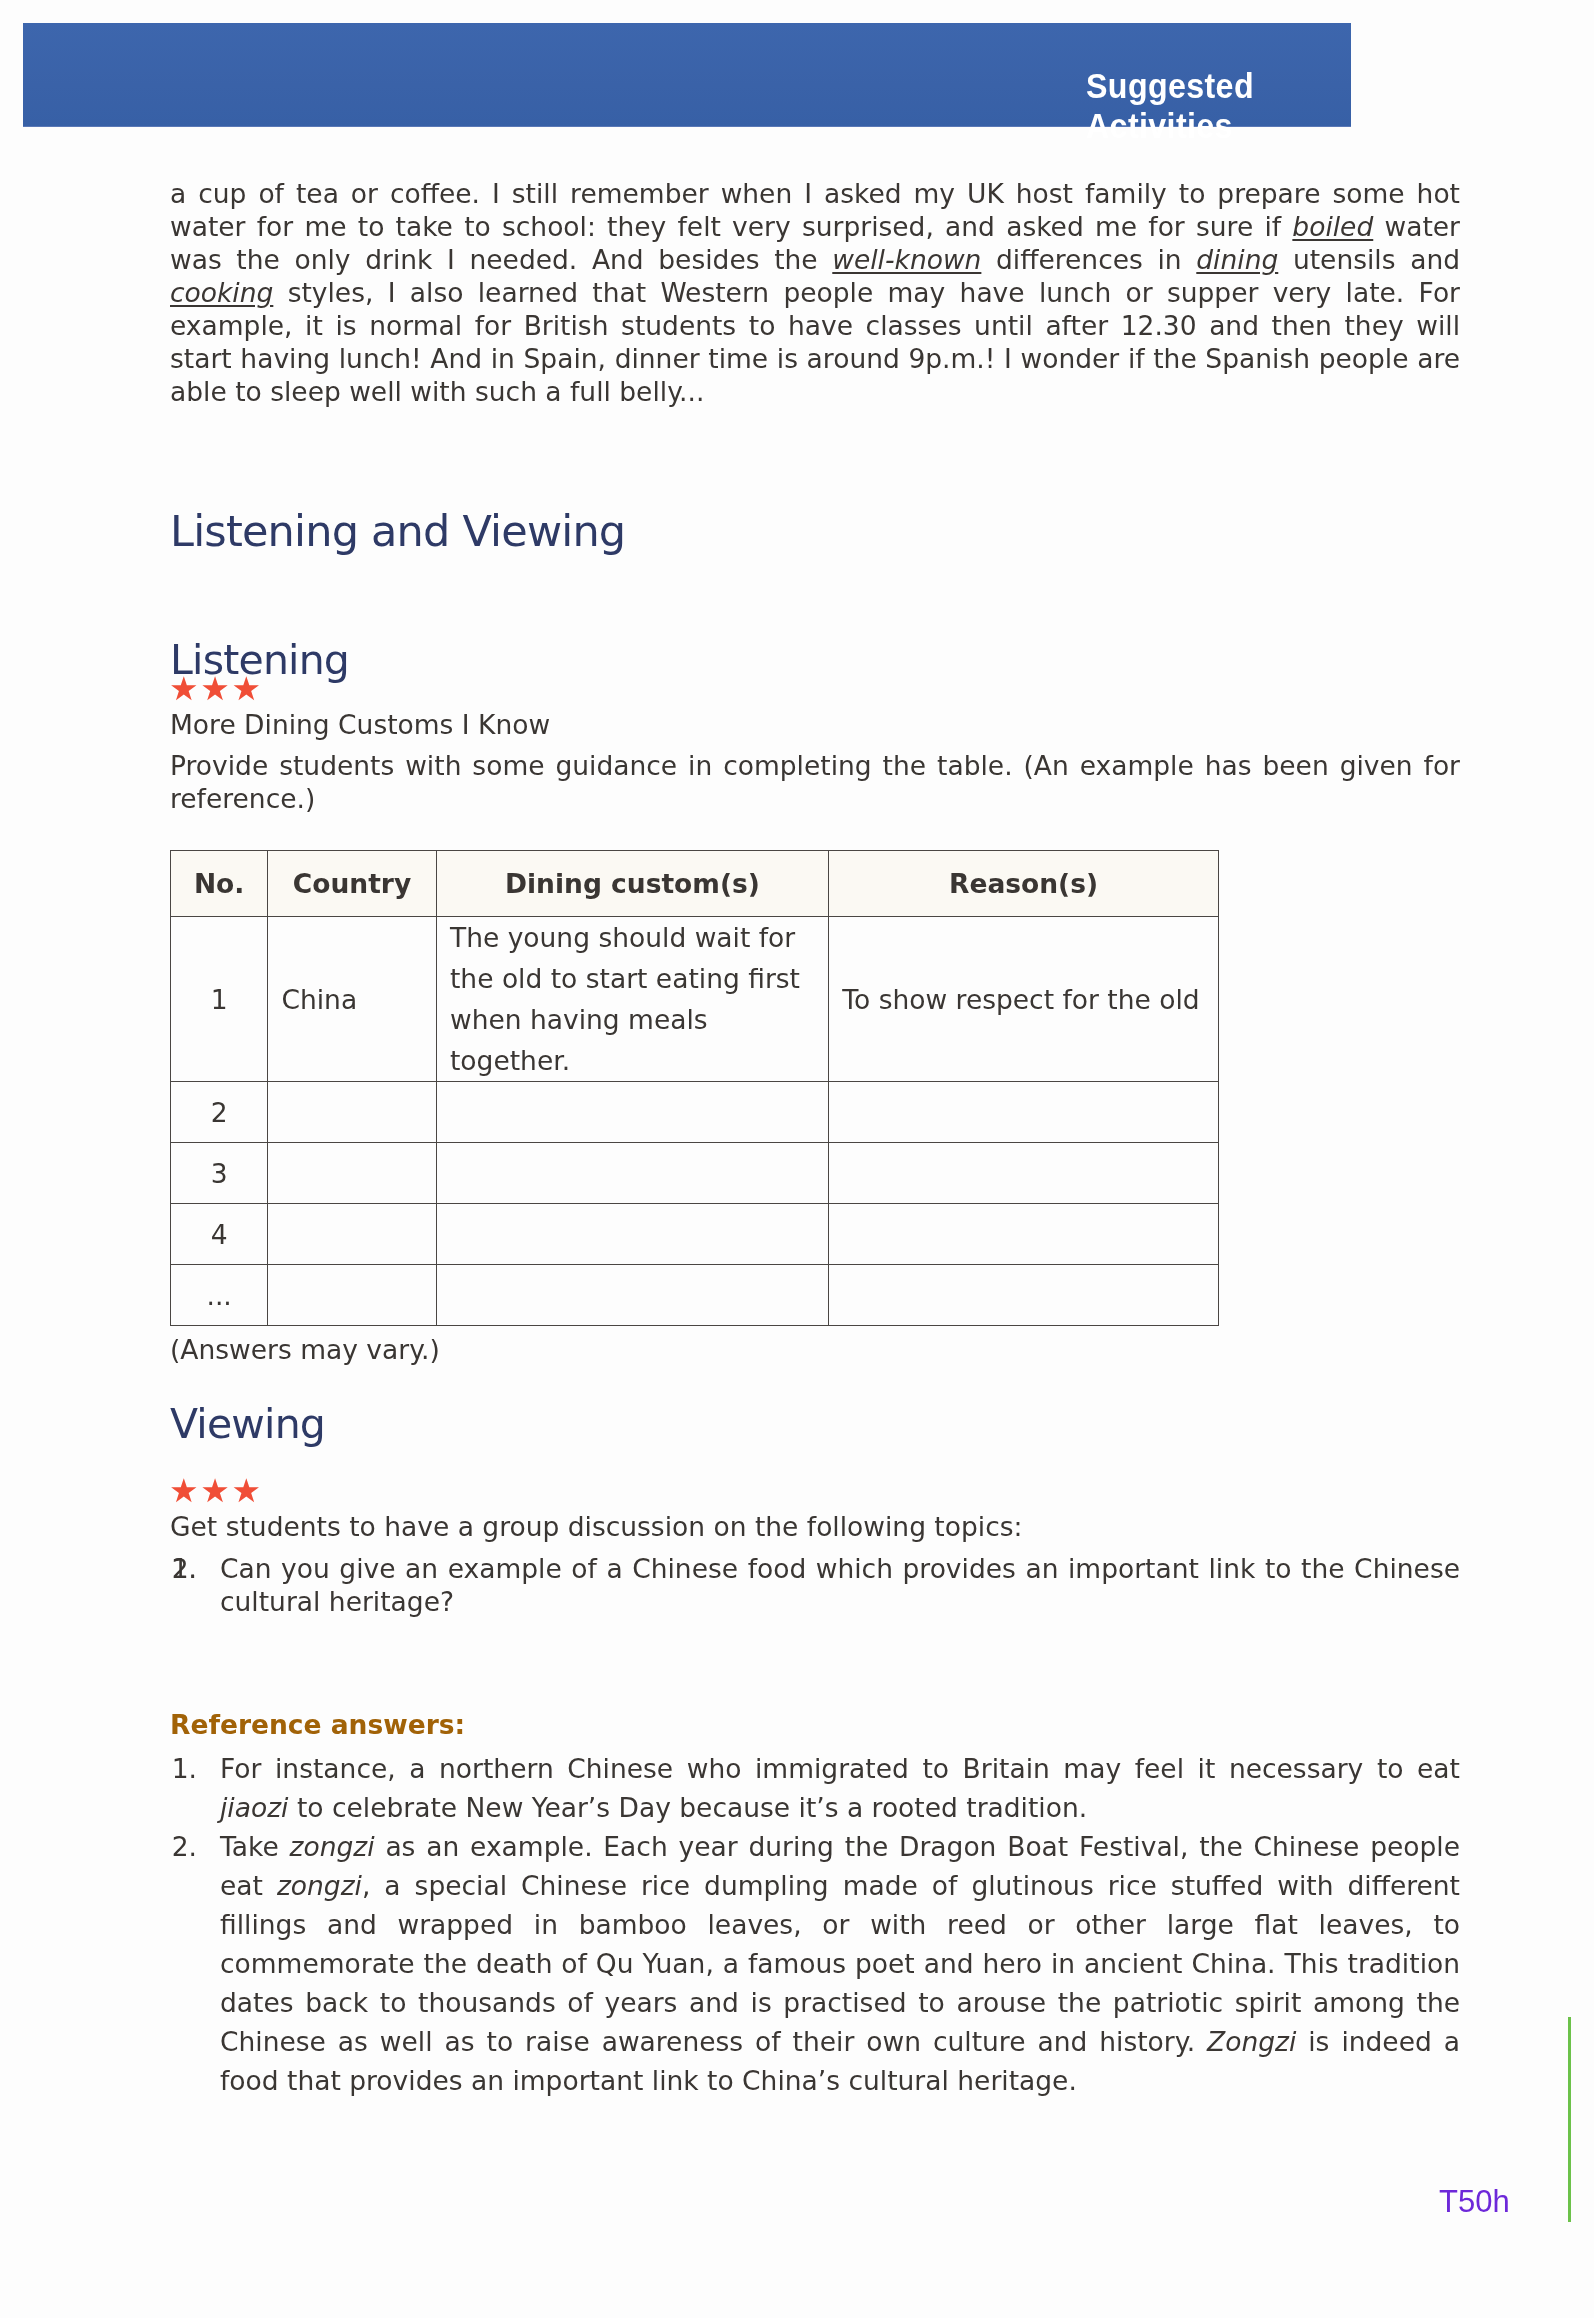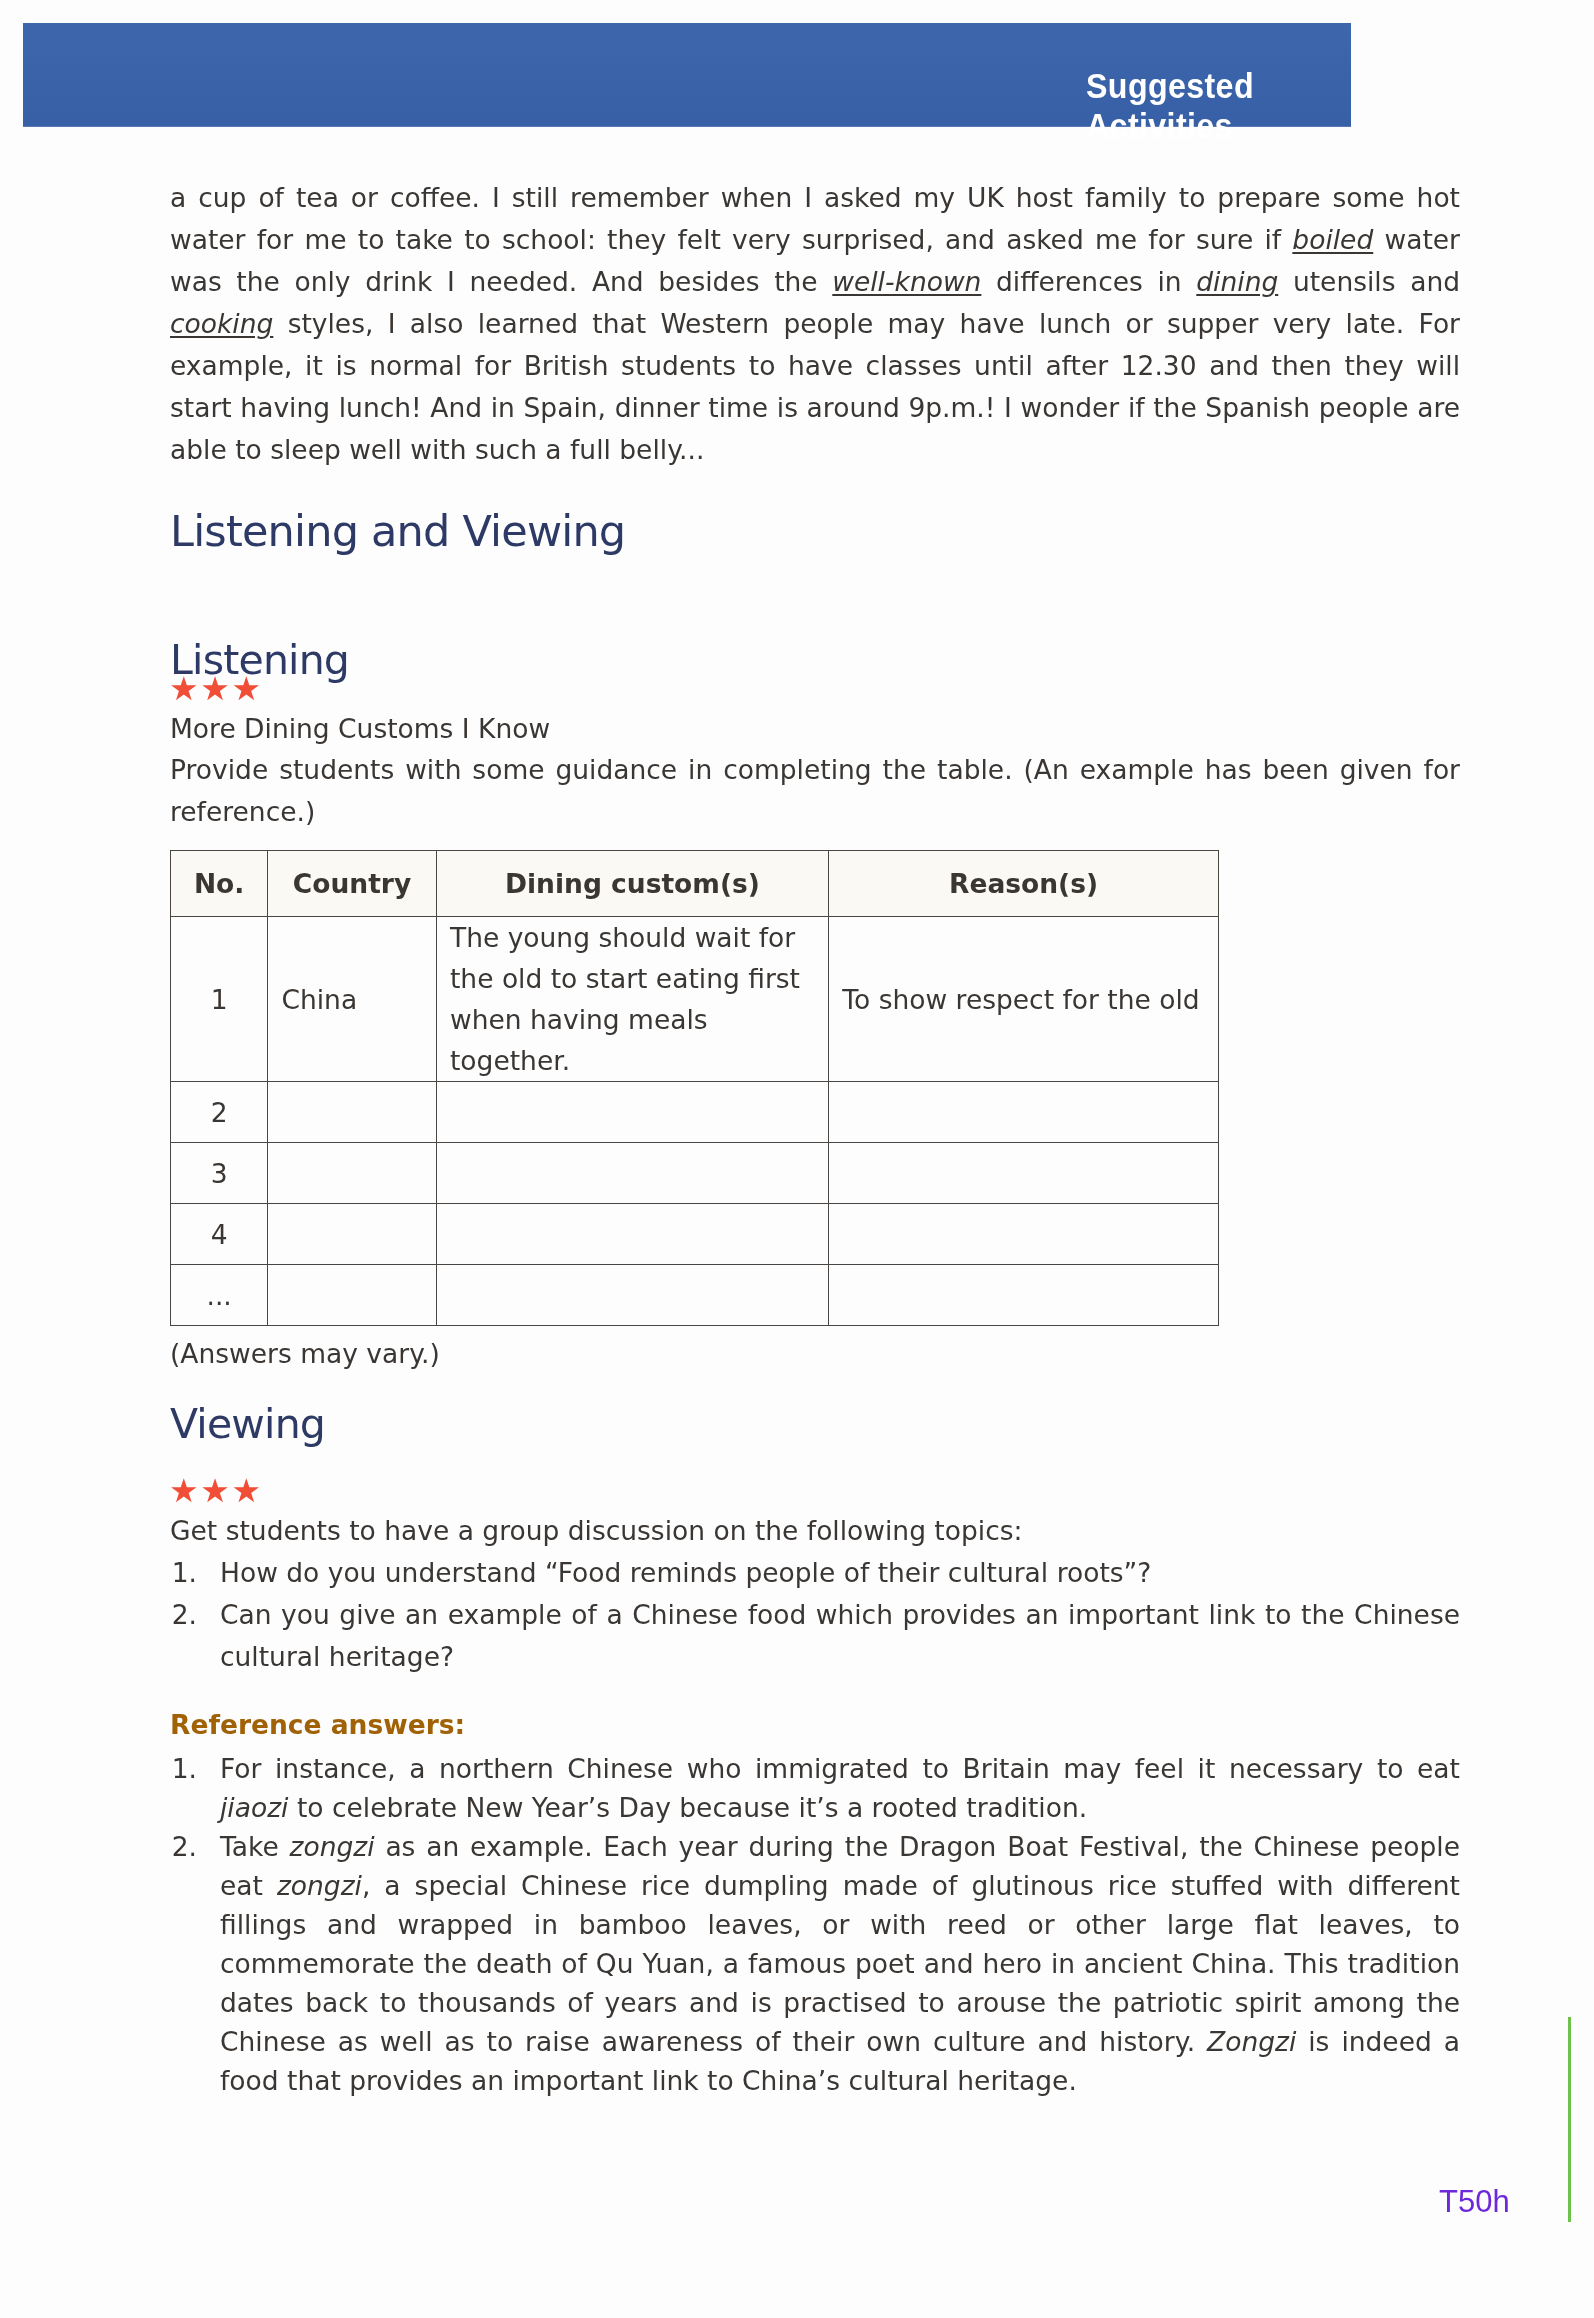--- a/index.html
+++ b/index.html
@@ -22,7 +22,7 @@
   }
   .body-text {
     font-family: "DejaVu Sans", sans-serif;
-    font-size: 26.5px; line-height: 42px; color: #3a3633;
+    font-size: 26.5px; line-height: 33px; color: #3a3633;
   }
   .para {
     position: absolute; left: 170px; top: 177px; width: 1290px;

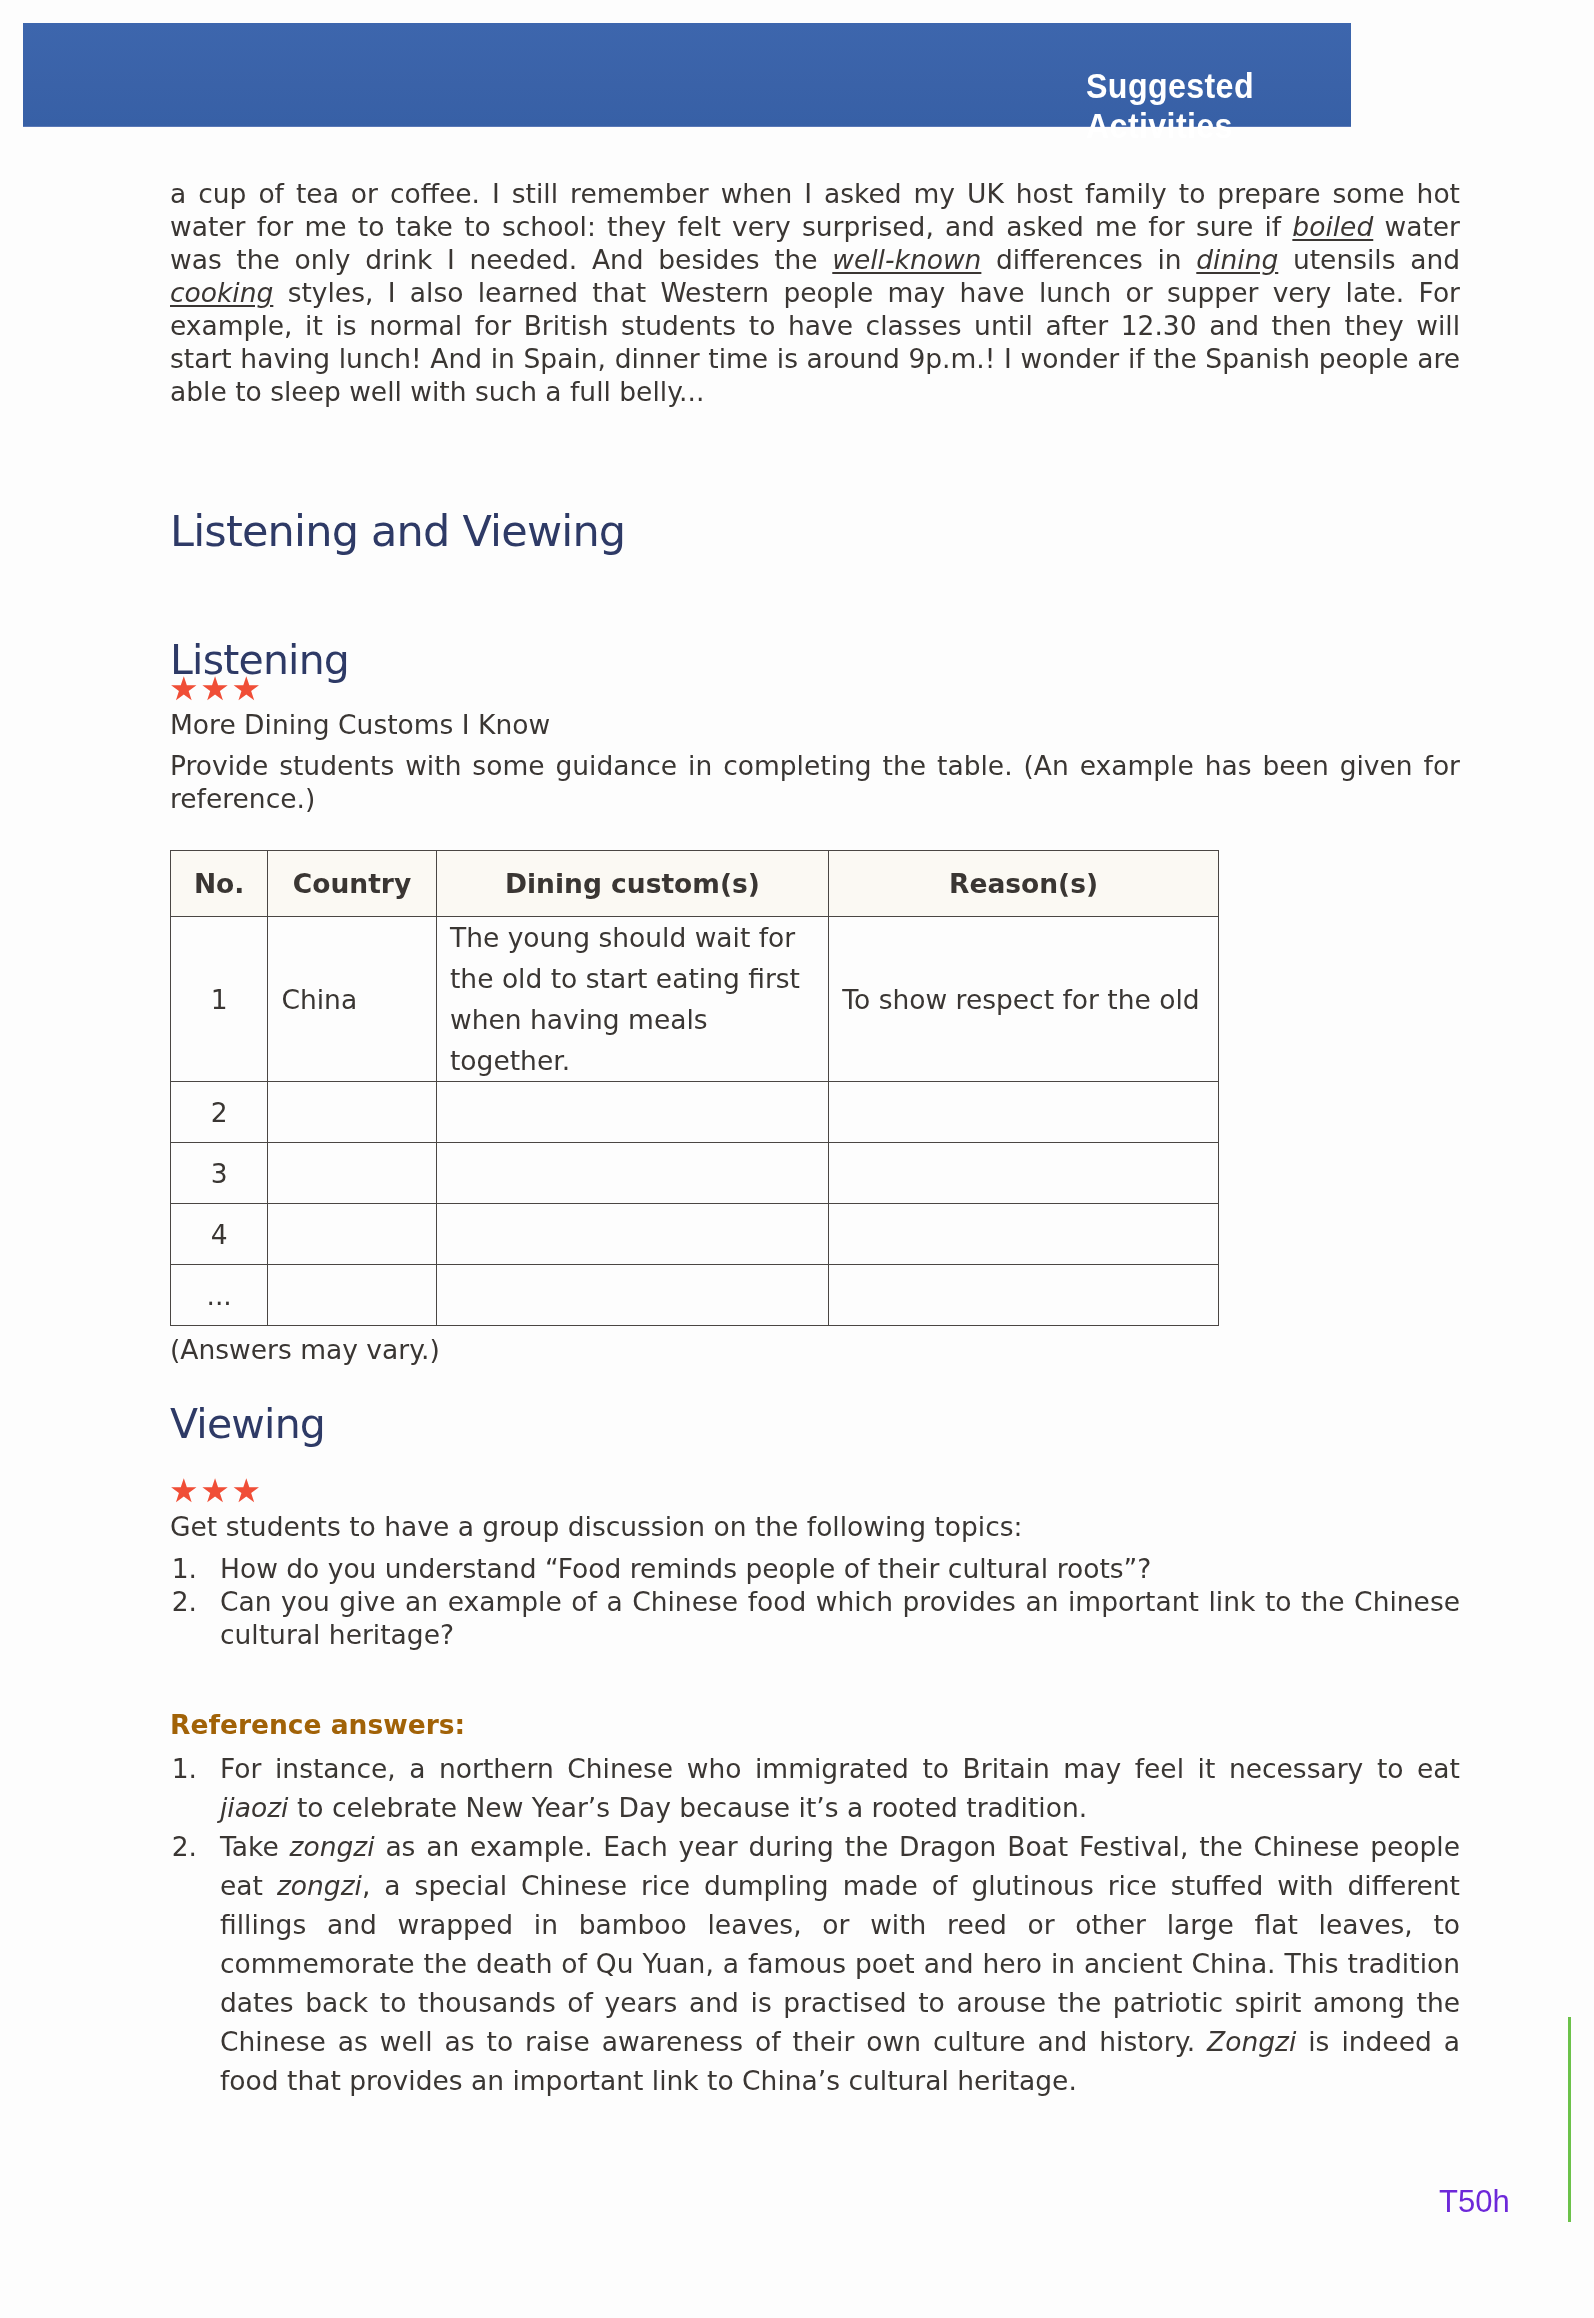--- a/index.html
+++ b/index.html
@@ -156,7 +156,6 @@
 <ul class="list body-text" style="top:1552px;">
   <li>
     <span class="num">1.</span>
-    <span>How do you understand “Food reminds people of their cultural roots”?</span>
   </li>
   <li>
     <span class="num">2.</span>

